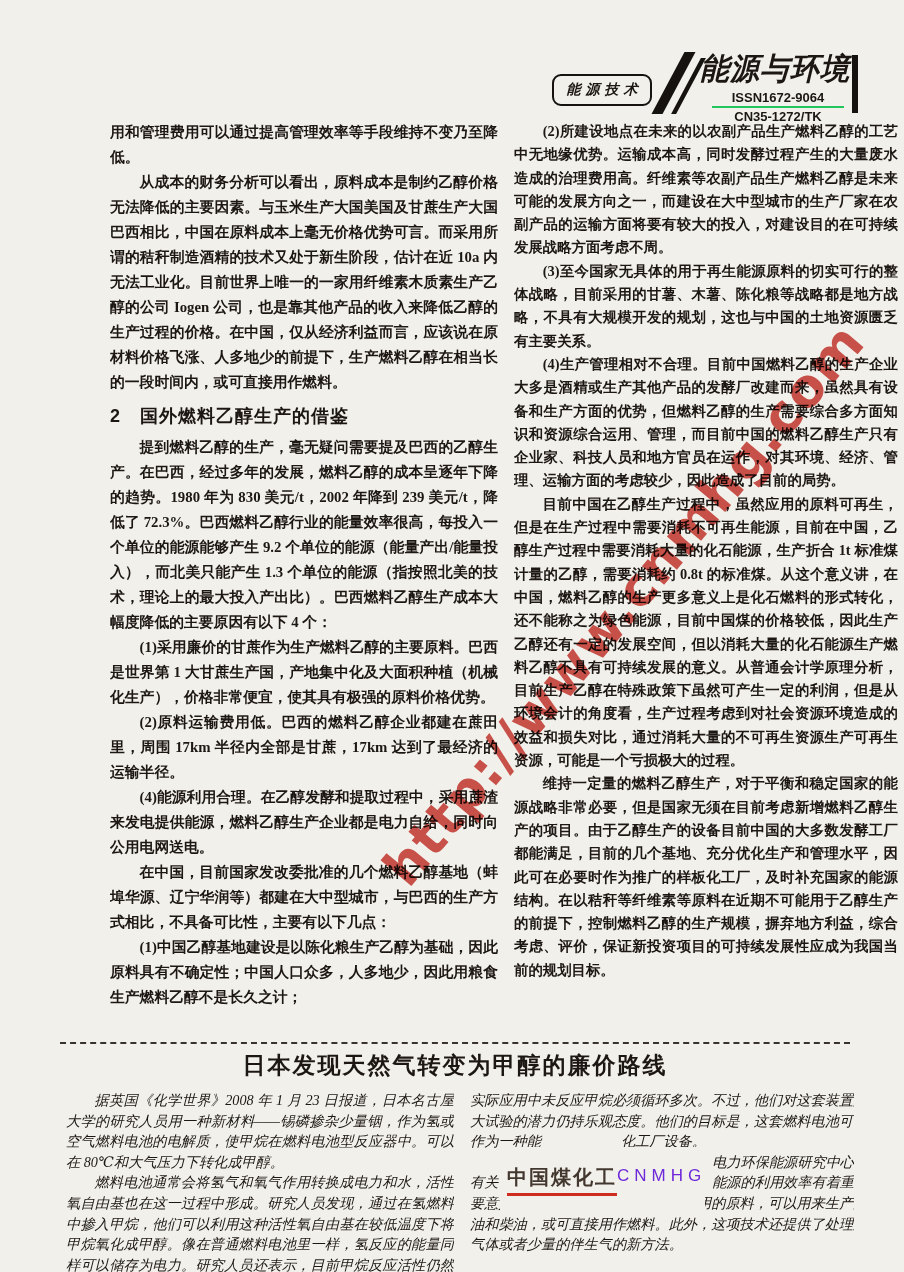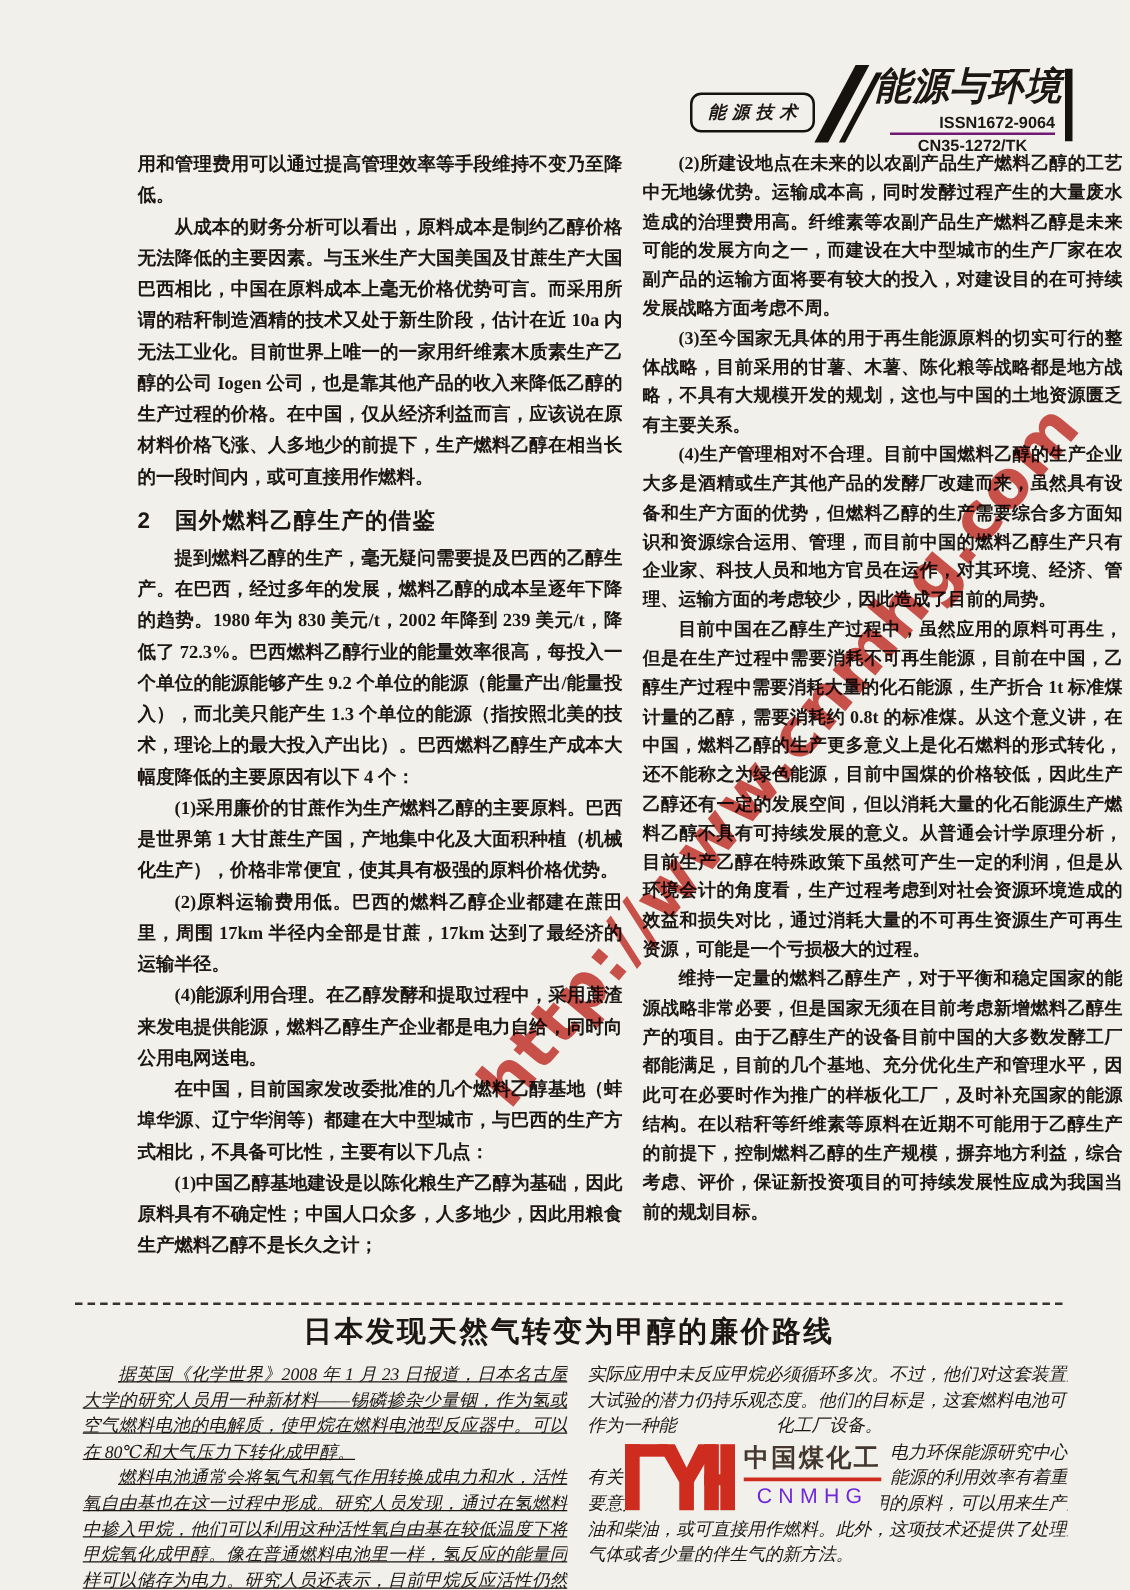--- a/index.html
+++ b/index.html
@@ -30,7 +30,7 @@
     position:absolute;left:712px;top:90px;width:132px;text-align:center;
     font-family:"Liberation Sans","DejaVu Sans",sans-serif;font-weight:bold;
   }
-  .jissn{display:block;font-size:13px;border-bottom:2px solid #701a75;padding-bottom:1px;text-align:right;}
+  .jissn{display:block;font-size:13px;border-bottom:2px solid #22c55e;padding-bottom:1px;}
   .jcn{display:block;font-size:13px;padding-top:1px;}
   .vbar{position:absolute;left:852px;top:55px;width:6px;height:58px;background:#151210;}
   

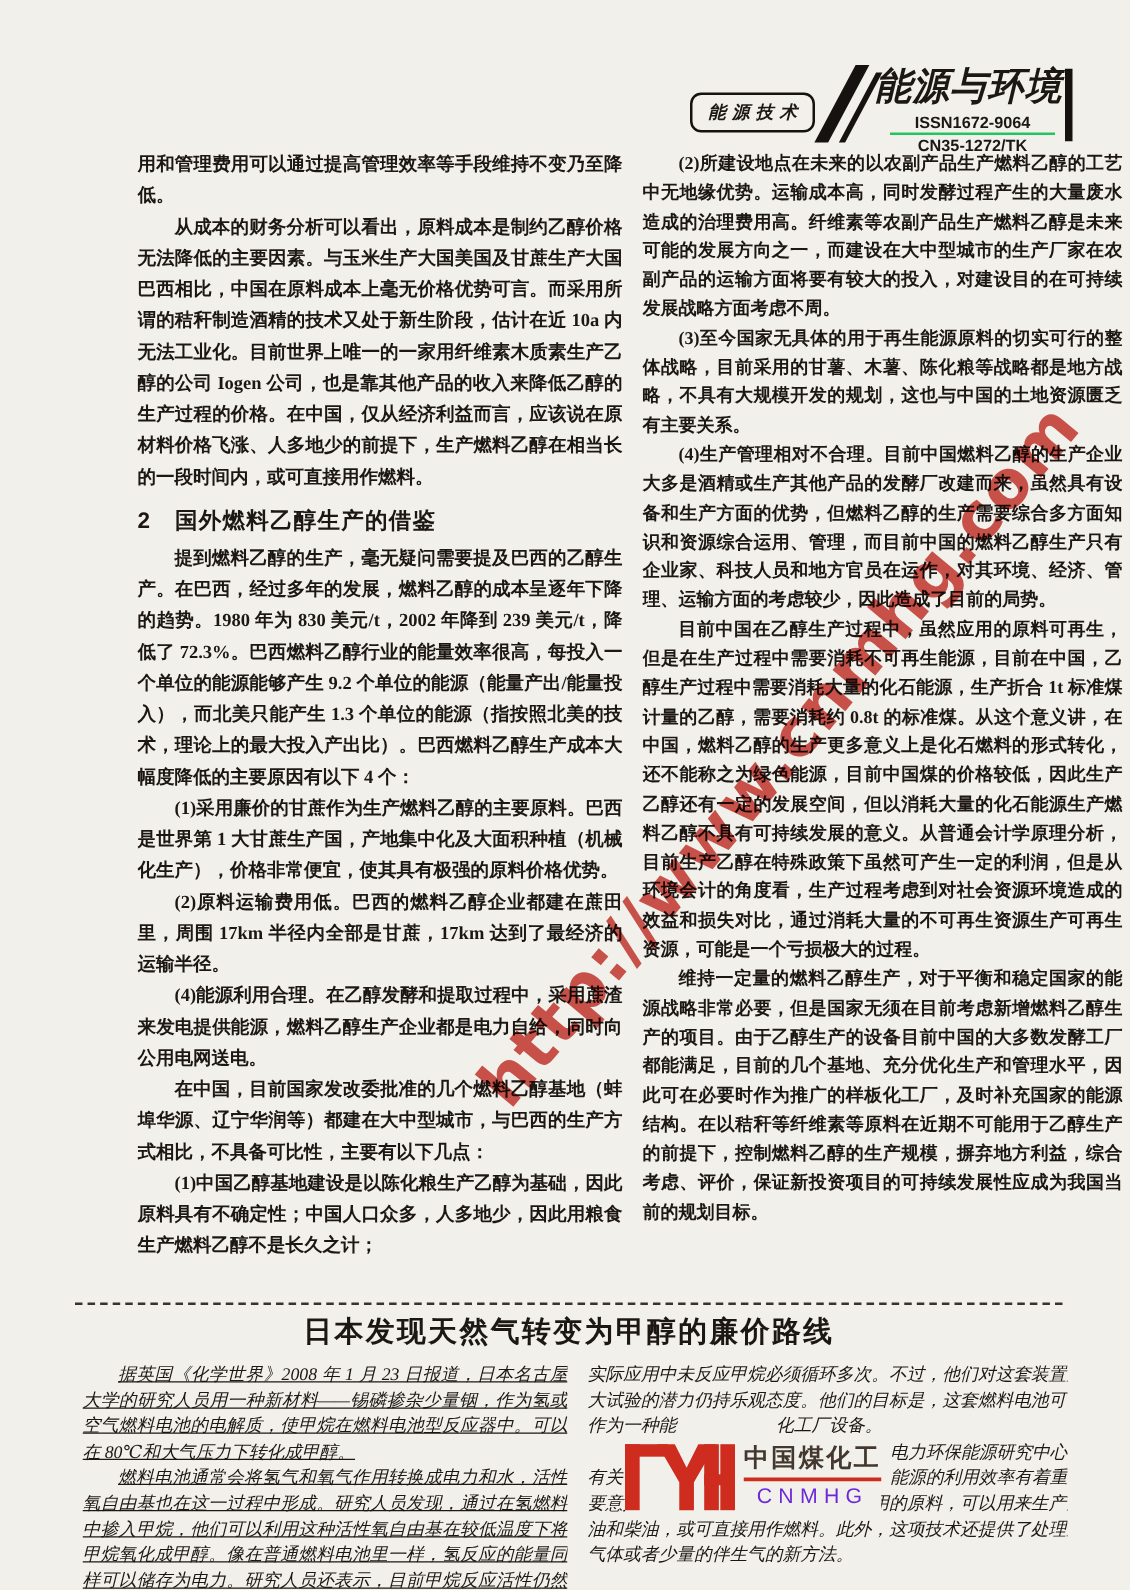--- a/index.html
+++ b/index.html
@@ -56,7 +56,7 @@
   }
   .a2col{position:absolute;top:1090px;font-style:italic;font-weight:500;
     font-size:14.2px;line-height:20.6px;text-align:justify;overflow:hidden;}
-  #a2-left{left:66px;width:388px;height:182px;text-decoration:underline;}
+  #a2-left{left:66px;width:388px;height:182px;}
   #a2-right{left:470px;width:384px;height:182px;}
   .a2line{display:flex;justify-content:space-between;height:20.6px;white-space:nowrap;}
   .a2line .rfrag.pad-r{margin-right:148px;}

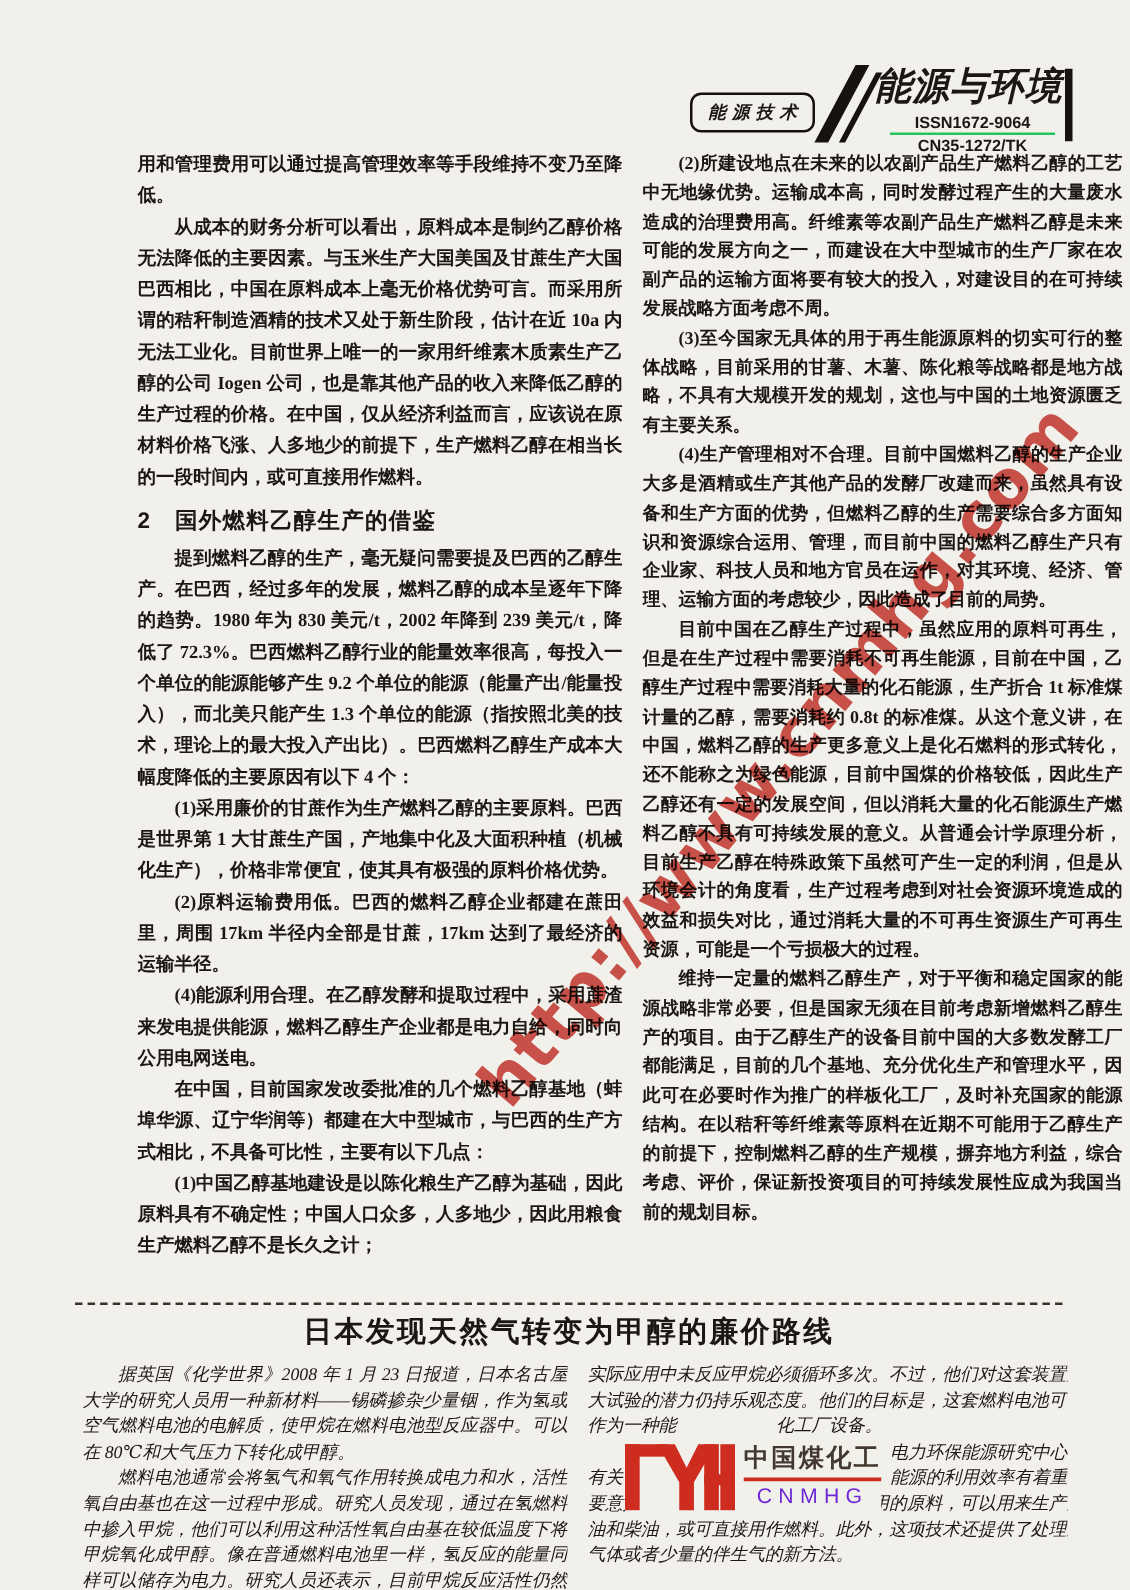--- a/index.html
+++ b/index.html
@@ -74,7 +74,7 @@
     position:absolute;left:500px;top:1147px;width:205px;height:66px;
     background:#f2f0eb;z-index:6;display:flex;align-items:center;gap:7px;
   }
-  .logo-names{display:flex;flex-direction:column;text-align:center;}
+  .logo-names{display:flex;flex-direction:row;text-align:center;}
   .logo-cn{
     font-family:"Liberation Sans","DejaVu Sans",sans-serif;
     font-size:20px;font-weight:bold;color:#43382f;letter-spacing:2px;

